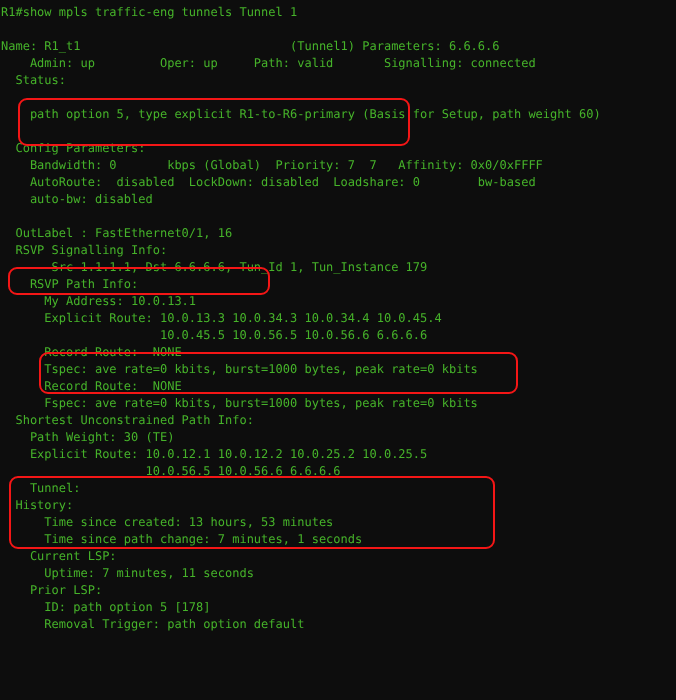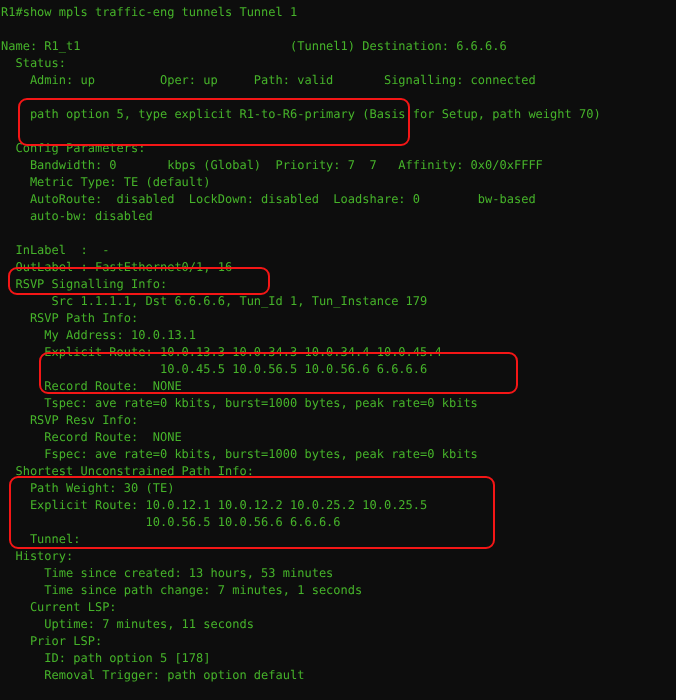--- a/index.html
+++ b/index.html
@@ -57,7 +57,7 @@
       <div class="line"></div>
       <div class="line">R1#show mpls traffic-eng tunnels Tunnel 1</div>
       <div class="line"></div>
-      <div class="line">Name: R1_t1                             (Tunnel1) Destination: 6.6.6.6</div>
+      <div class="line">Name: R1_t1                             (Tunnel1) Parameters: 6.6.6.6</div>
       <div class="line">  Status:</div>
       <div class="line">    Admin: up         Oper: up     Path: valid       Signalling: connected</div>
       <div class="line"></div>

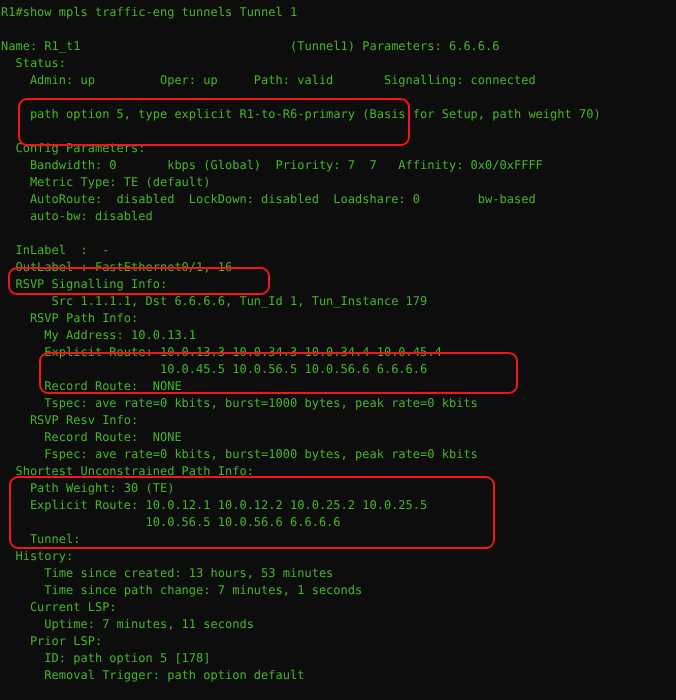--- a/index.html
+++ b/index.html
@@ -58,8 +58,8 @@
       <div class="line">R1#show mpls traffic-eng tunnels Tunnel 1</div>
       <div class="line"></div>
       <div class="line">Name: R1_t1                             (Tunnel1) Parameters: 6.6.6.6</div>
+      <div class="line">    Admin: up         Oper: up     Path: valid       Signalling: connected</div>
       <div class="line">  Status:</div>
-      <div class="line">    Admin: up         Oper: up     Path: valid       Signalling: connected</div>
       <div class="line"></div>
       <div class="line">    path option 5, type explicit R1-to-R6-primary (Basis for Setup, path weight 70)</div>
       <div class="line"></div>

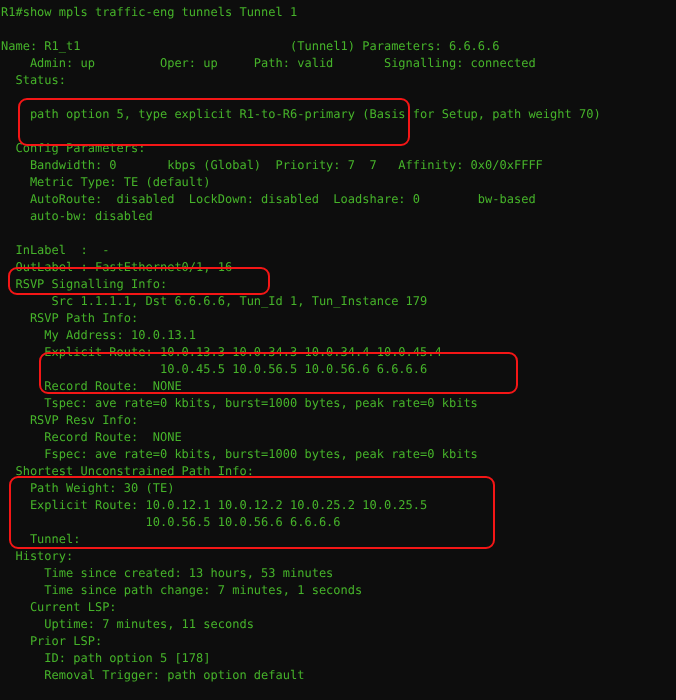--- a/index.html
+++ b/index.html
@@ -61,7 +61,7 @@
       <div class="line">    Admin: up         Oper: up     Path: valid       Signalling: connected</div>
       <div class="line">  Status:</div>
       <div class="line"></div>
-      <div class="line">    path option 5, type explicit R1-to-R6-primary (Basis for Setup, path weight 70)</div>
+      <div class="line">    path option 5, type explicit R1-to-R6-primary (Basis for Setup, path weight 60)</div>
       <div class="line"></div>
       <div class="line">  Config Parameters:</div>
       <div class="line">    Bandwidth: 0       kbps (Global)  Priority: 7  7   Affinity: 0x0/0xFFFF</div>

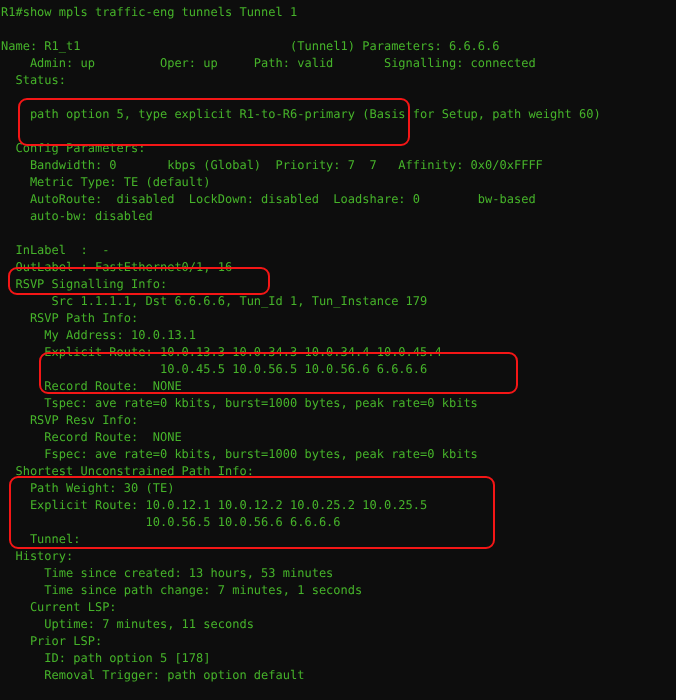--- a/index.html
+++ b/index.html
@@ -65,7 +65,6 @@
       <div class="line"></div>
       <div class="line">  Config Parameters:</div>
       <div class="line">    Bandwidth: 0       kbps (Global)  Priority: 7  7   Affinity: 0x0/0xFFFF</div>
-      <div class="line">    Metric Type: TE (default)</div>
       <div class="line">    AutoRoute:  disabled  LockDown: disabled  Loadshare: 0        bw-based</div>
       <div class="line">    auto-bw: disabled</div>
       <div class="line"></div>

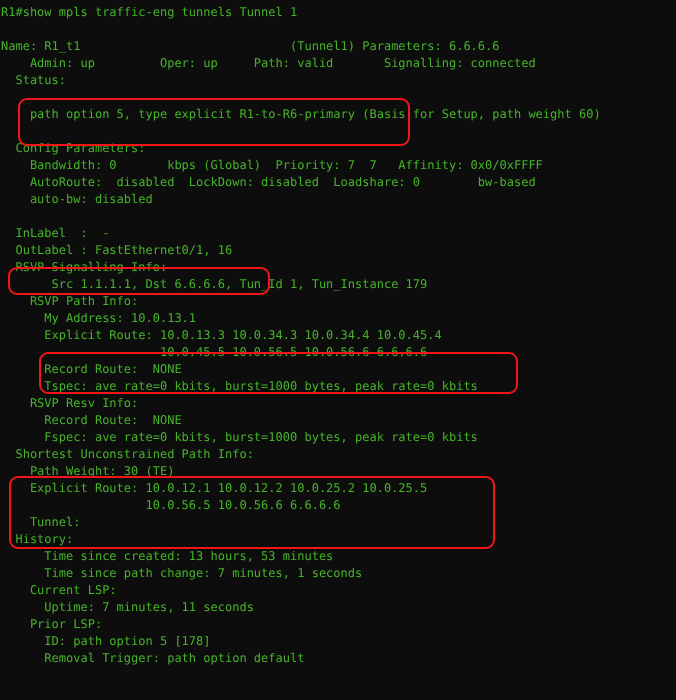--- a/index.html
+++ b/index.html
@@ -68,7 +68,6 @@
       <div class="line">    AutoRoute:  disabled  LockDown: disabled  Loadshare: 0        bw-based</div>
       <div class="line">    auto-bw: disabled</div>
       <div class="line"></div>
-      <div class="line">  InLabel  :  -</div>
       <div class="line">  OutLabel : FastEthernet0/1, 16</div>
       <div class="line">  RSVP Signalling Info:</div>
       <div class="line">       Src 1.1.1.1, Dst 6.6.6.6, Tun_Id 1, Tun_Instance 179</div>

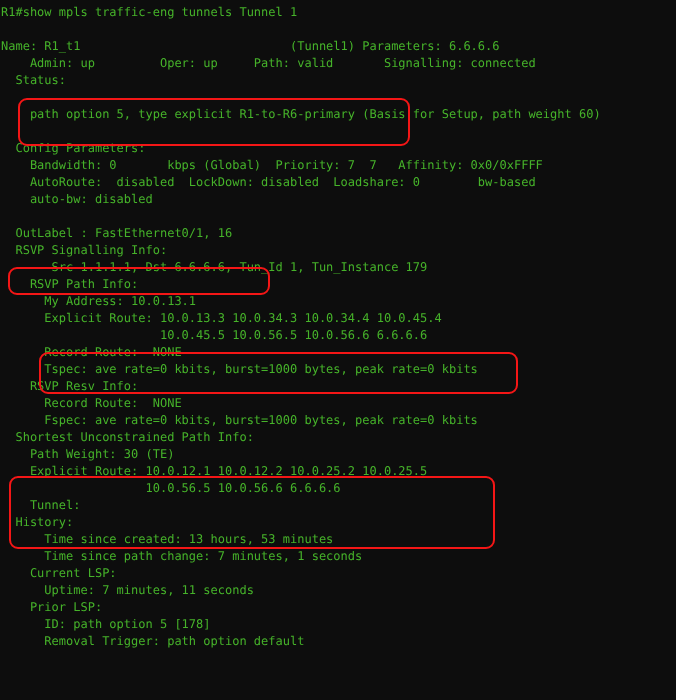--- a/index.html
+++ b/index.html
@@ -77,7 +77,6 @@
       <div class="line">                      10.0.45.5 10.0.56.5 10.0.56.6 6.6.6.6</div>
       <div class="line">      Record Route:  NONE</div>
       <div class="line">      Tspec: ave rate=0 kbits, burst=1000 bytes, peak rate=0 kbits</div>
-      <div class="line">    RSVP Resv Info:</div>
       <div class="line">      Record Route:  NONE</div>
       <div class="line">      Fspec: ave rate=0 kbits, burst=1000 bytes, peak rate=0 kbits</div>
       <div class="line">  Shortest Unconstrained Path Info:</div>

